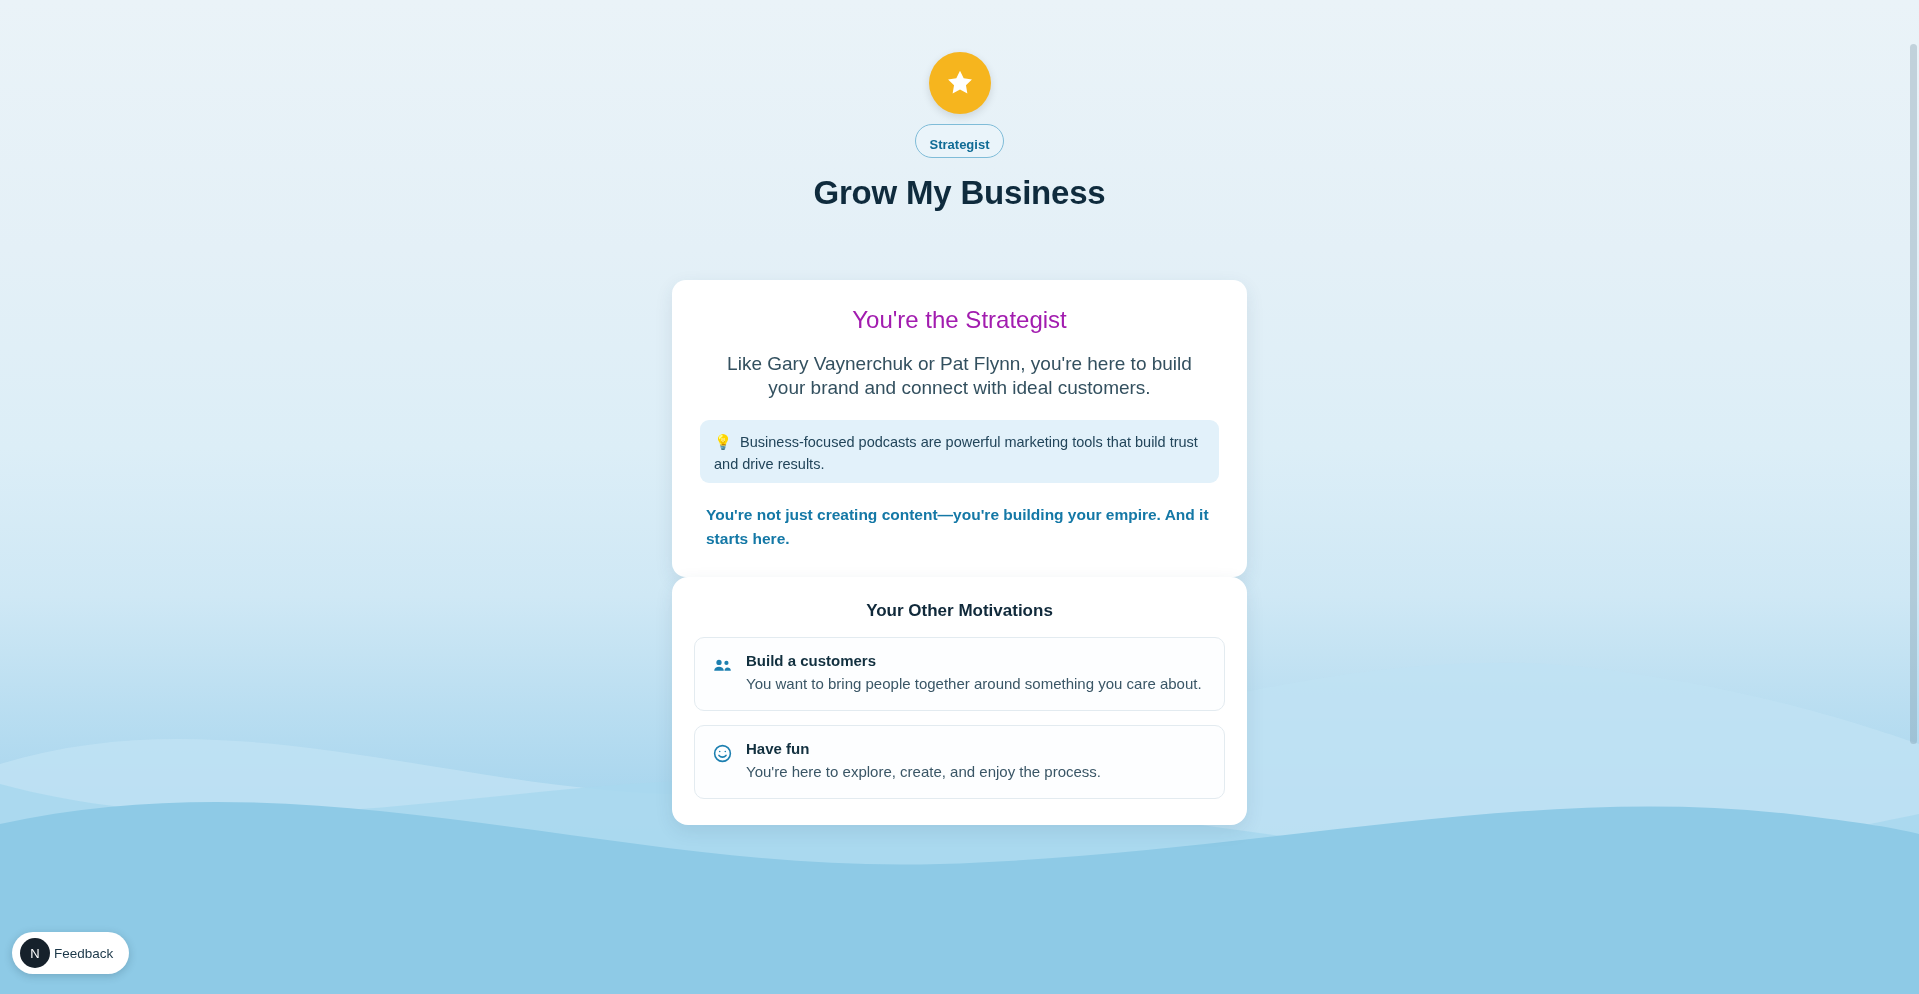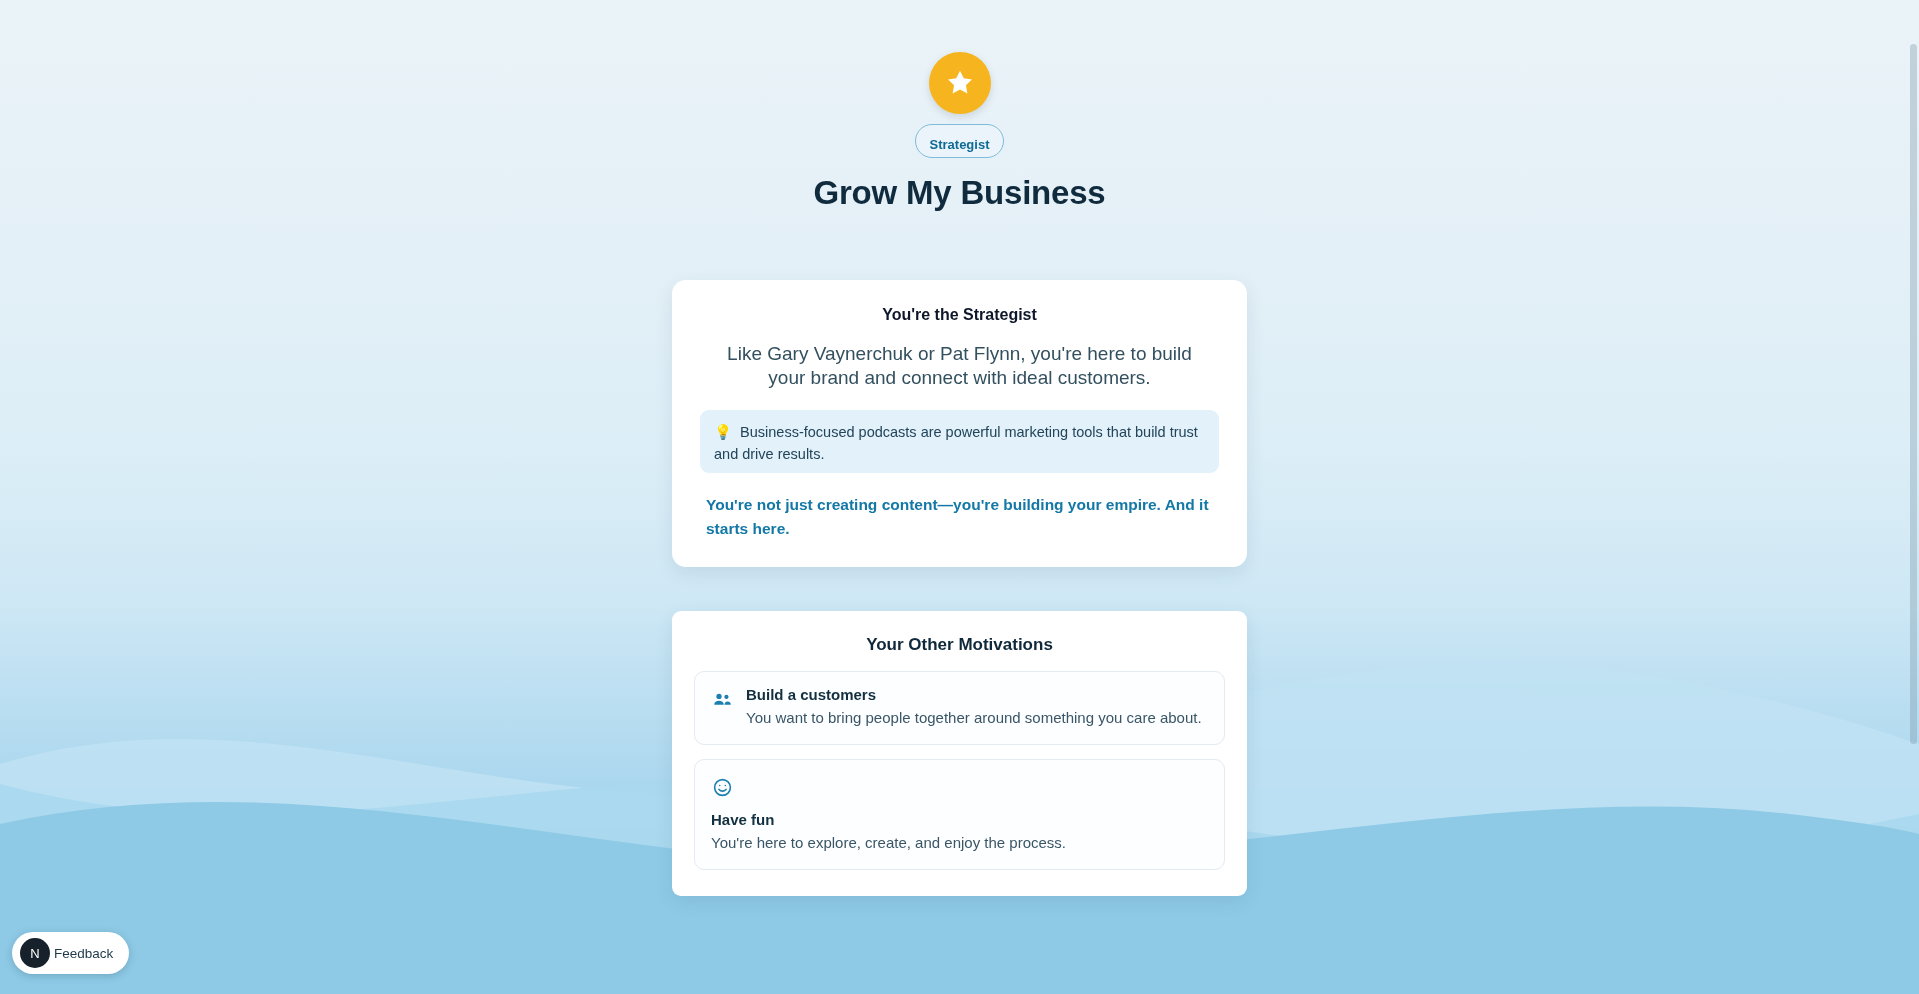--- a/index.html
+++ b/index.html
@@ -106,9 +106,9 @@
 
   .card-title {
     text-align: center;
-    font-size: 16px;
-    font-weight: 700;
-    color: #0f172a;
+    font-size: 24px;
+    font-weight: 400;
+    color: #a21caf;
     margin: 4px 0 18px;
   }
 

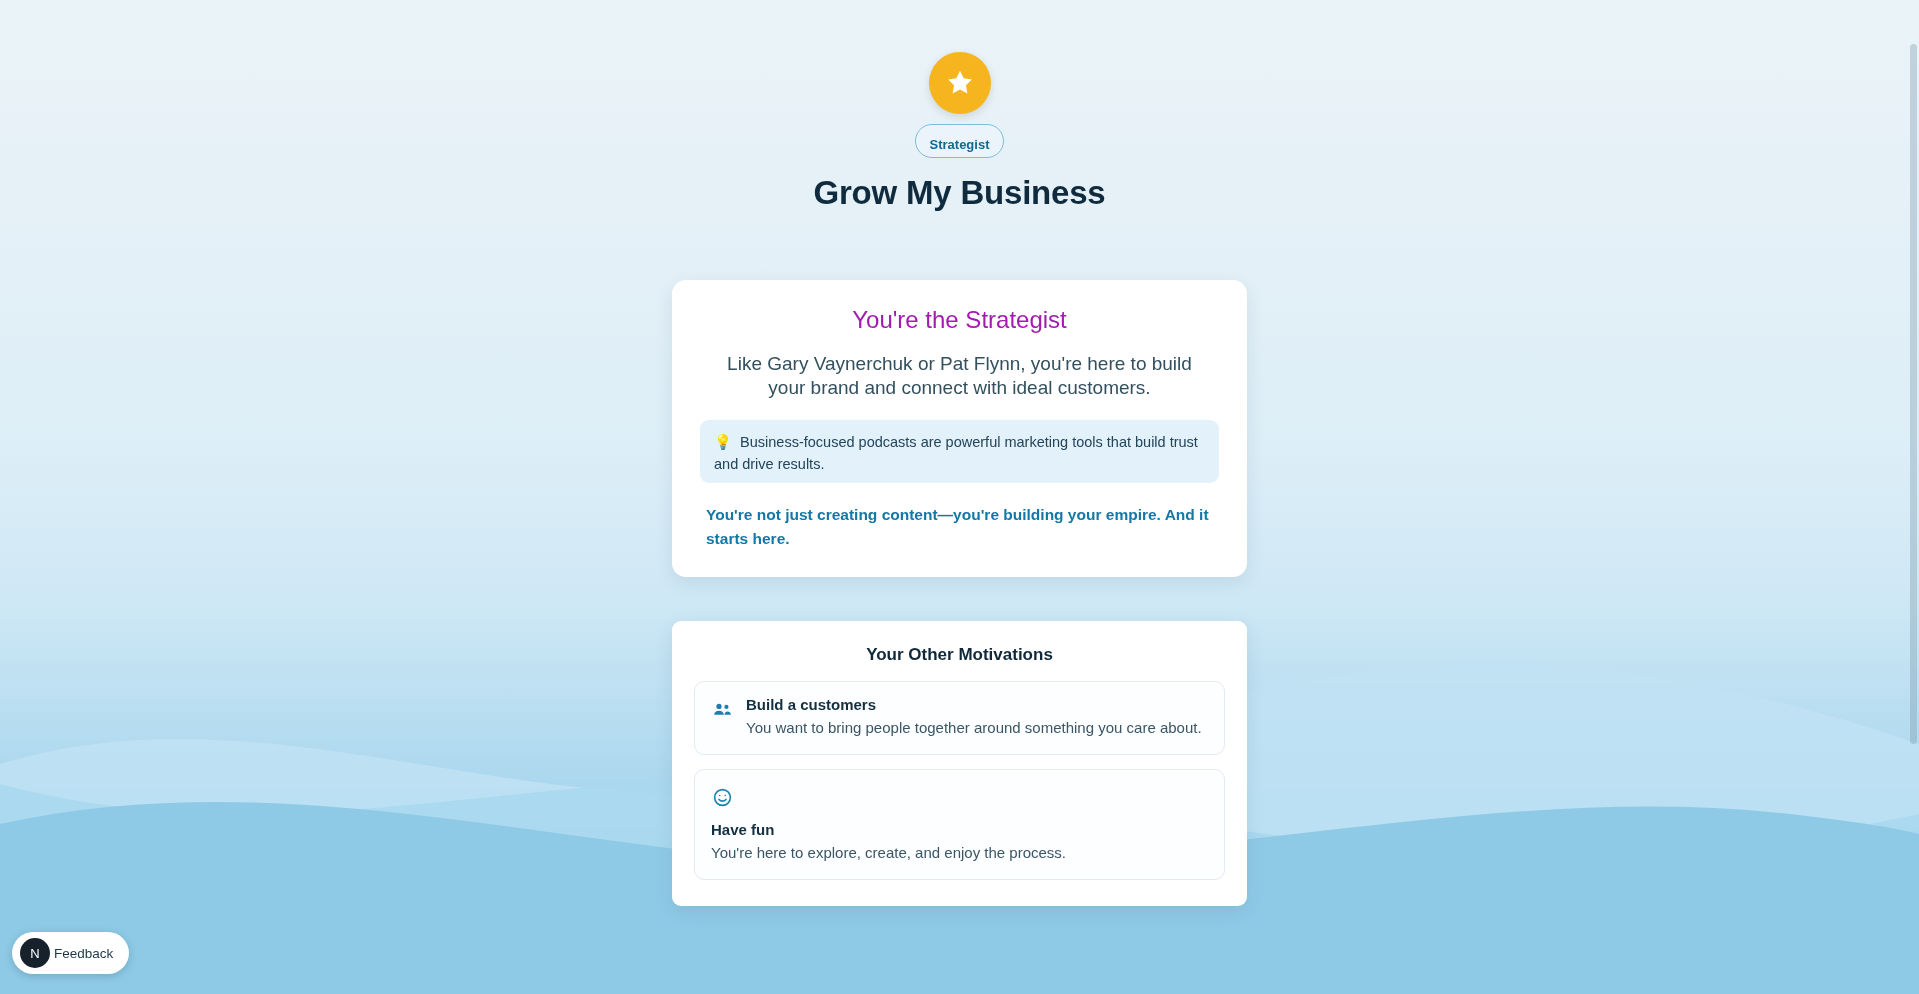--- a/index.html
+++ b/index.html
@@ -154,10 +154,9 @@
   }
 
   .motivations-card {
-    margin-top: 44px;
     width: 575px;
     background: #ffffff;
-    border-radius: 9px;
+    border-radius: 16px;
     box-shadow: 0 6px 18px rgba(35,70,95,0.10);
     padding: 22px 22px 26px;
     box-sizing: border-box;

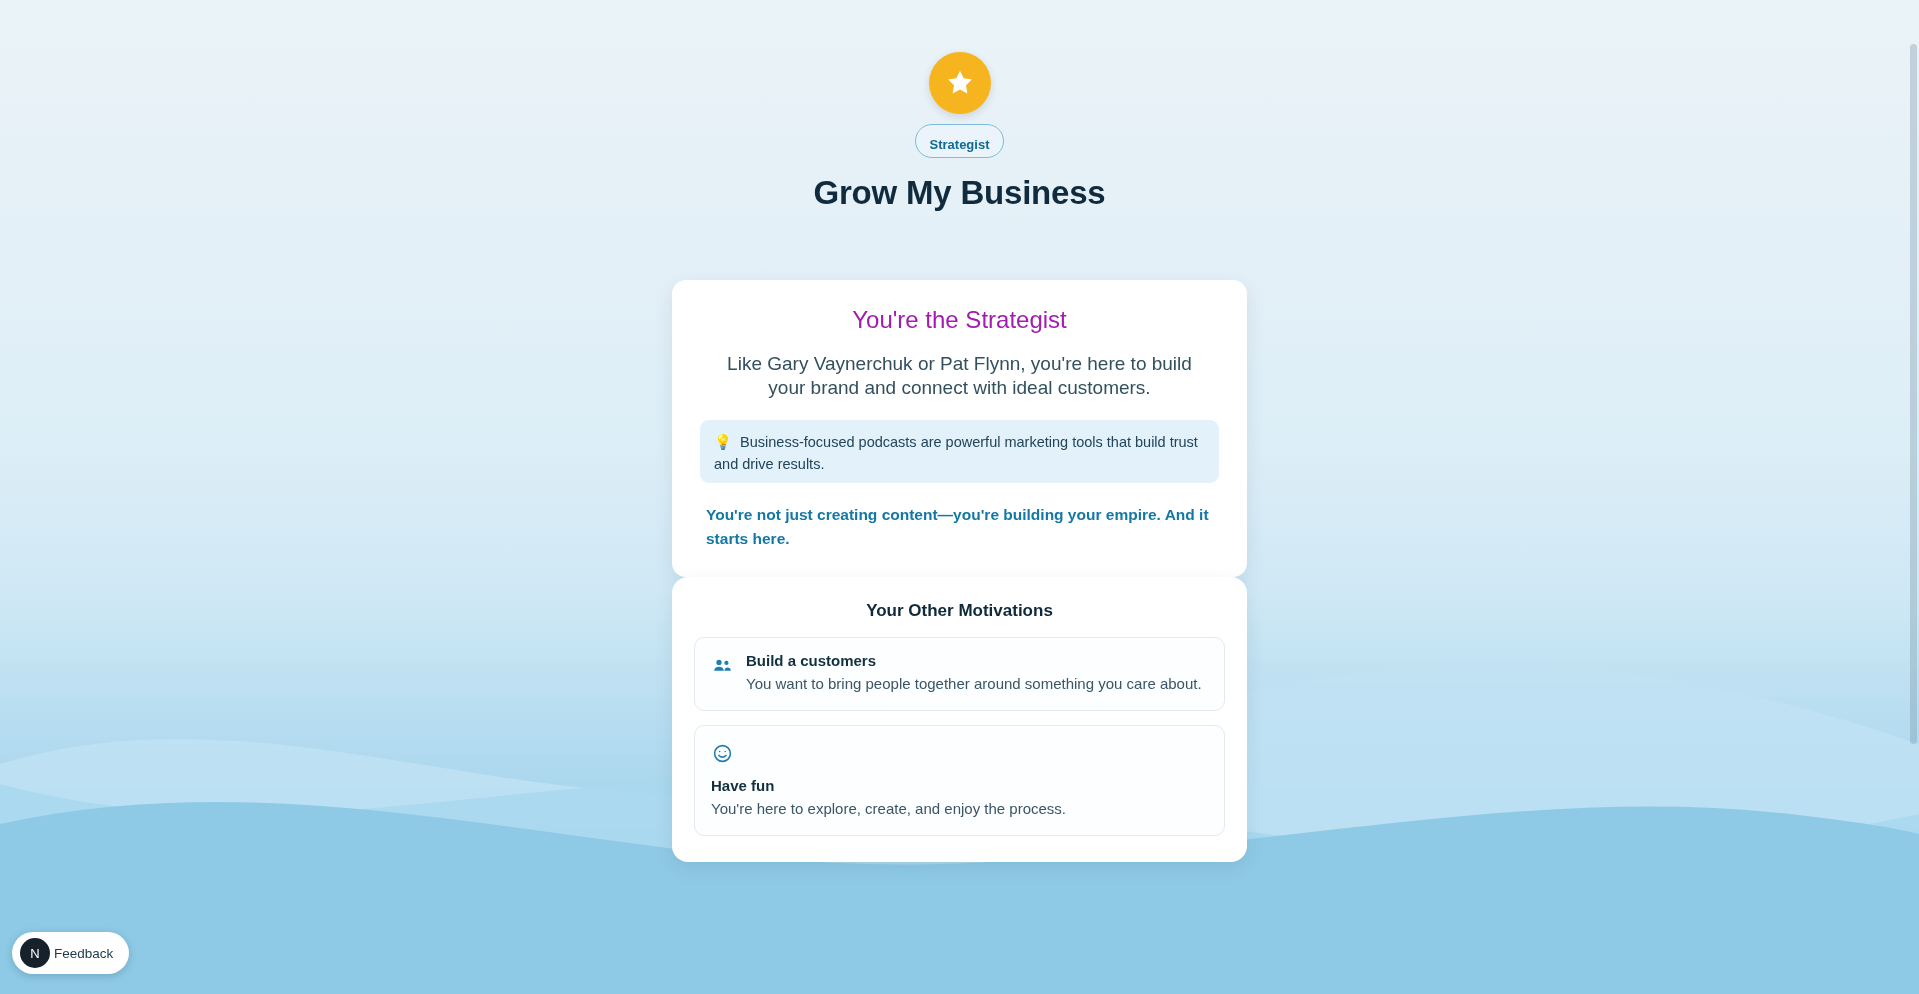--- a/index.html
+++ b/index.html
@@ -180,7 +180,7 @@
     padding: 14px 16px 15px;
     margin-bottom: 14px;
   }
-  .motivation-item:last-child { margin-bottom: 0; flex-direction: column; }
+  .motivation-item:last-child { margin-bottom: 0; }
 
   .motivation-icon {
     flex: 0 0 auto;

